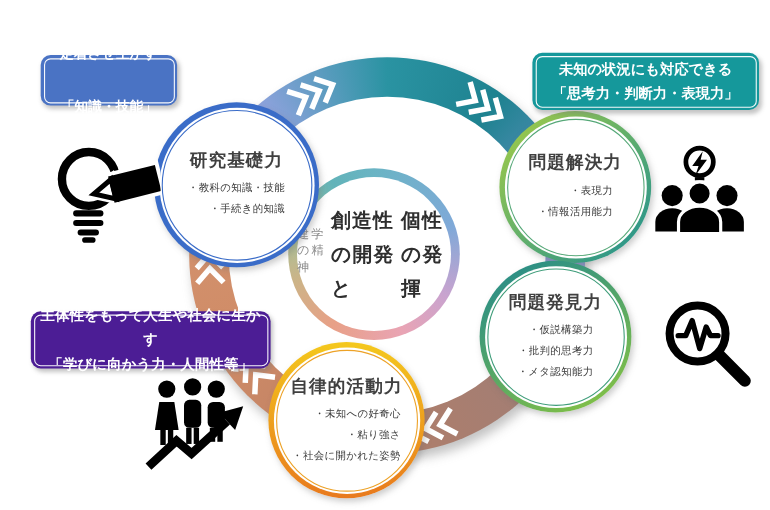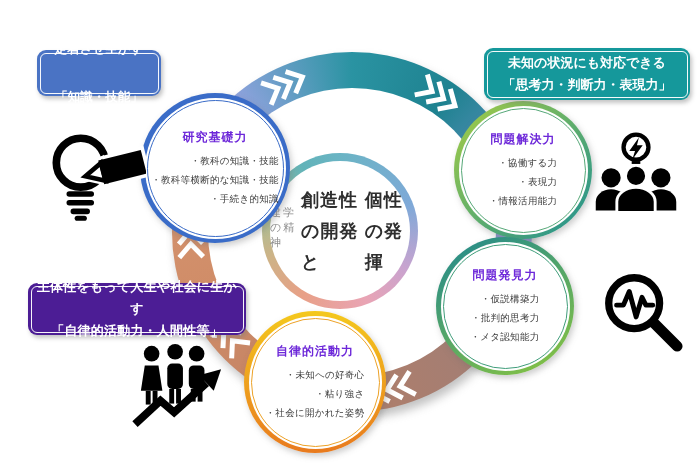--- a/index.html
+++ b/index.html
@@ -41,7 +41,7 @@
   .sat-gap{width:100%;height:100%;border-radius:50%;background:#fff;padding:2px;}
   .sat-core{width:100%;height:100%;border-radius:50%;background:#fff;
     display:flex;flex-direction:column;align-items:center;justify-content:center;text-align:center;}
-  .sat-title{font-size:12px;font-weight:700;color:#6d28d9;letter-spacing:1px;margin-bottom:5px;}
+  .sat-title{font-size:16px;font-weight:700;color:#404040;letter-spacing:1px;margin-bottom:5px;}
   .sat-list{list-style:none;margin:0;padding:0;}
   .sat-list li{font-size:9.5px;color:#3a3a3a;line-height:19px;letter-spacing:.3px;white-space:nowrap;text-align:right;}
   .c-research{left:140px;top:93px;width:150px;height:150px;background:#3a6cc8;}

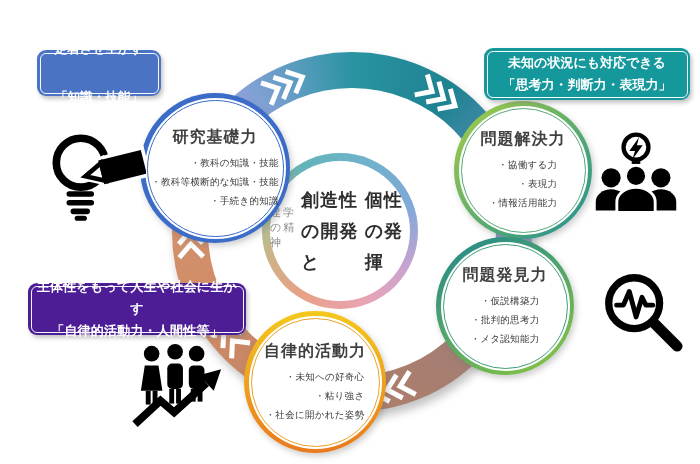--- a/index.html
+++ b/index.html
@@ -127,7 +127,6 @@
         <div class="sat-core">
       <div class="sat-title">問題解決力</div>
       <ul class="sat-list">
-        <li>・協働する力</li>
         <li>・表現力</li>
         <li>・情報活用能力</li>
       </ul>

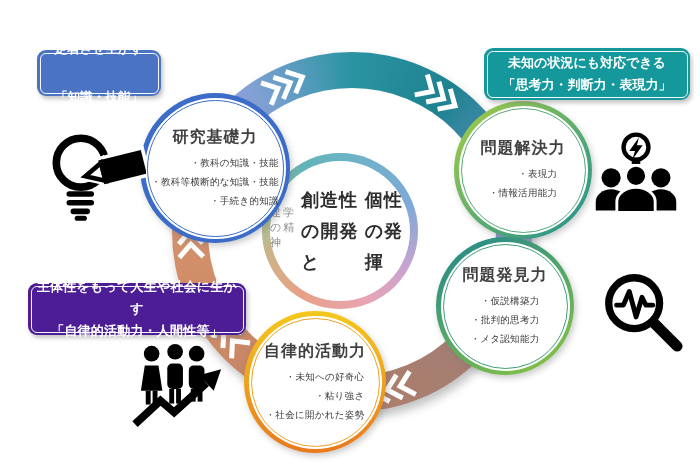--- a/index.html
+++ b/index.html
@@ -115,7 +115,6 @@
       <div class="sat-title">研究基礎力</div>
       <ul class="sat-list">
         <li>・教科の知識・技能</li>
-        <li>・教科等横断的な知識・技能</li>
         <li>・手続き的知識</li>
       </ul>
     </div>

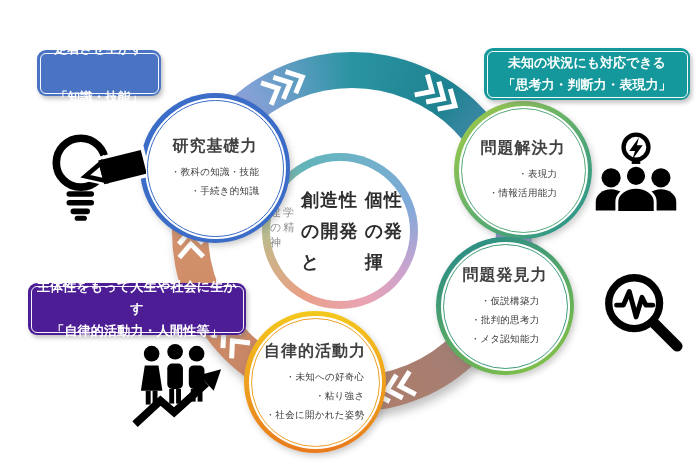--- a/index.html
+++ b/index.html
@@ -169,7 +169,7 @@
   </div>
   <div class="lbox lbox-attitude">
     <div>主体性をもって人生や社会に生かす</div>
-    <div>「自律的活動力・人間性等」</div>
+    <div>「学びに向かう力・人間性等」</div>
   </div>
 
   <svg class="icon icon-bulbpencil" width="106" height="106" viewBox="0 0 104 104">

